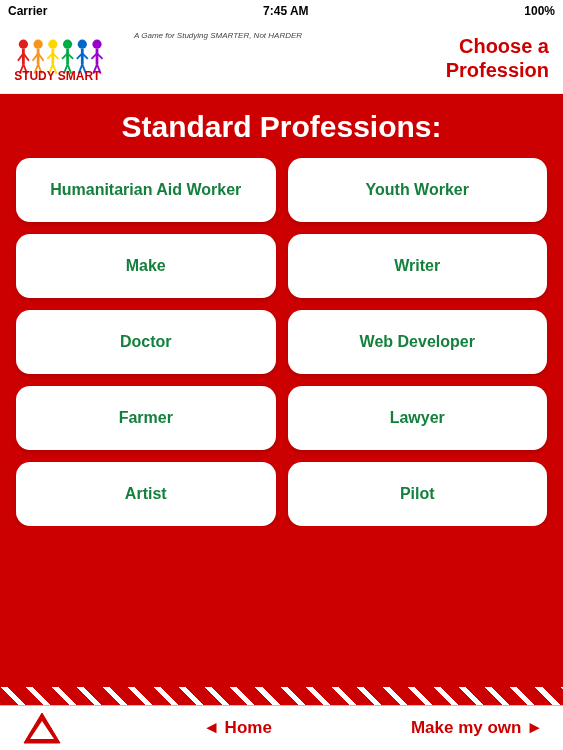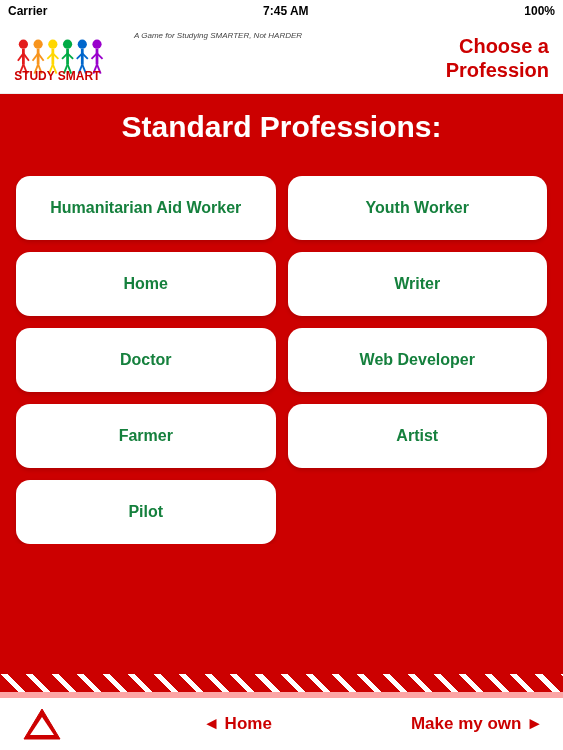--- a/index.html
+++ b/index.html
@@ -147,7 +147,6 @@
       display: flex;
       flex-direction: column;
       overflow: hidden;
-      gap: 18px;
     }
   </style>
 </head>

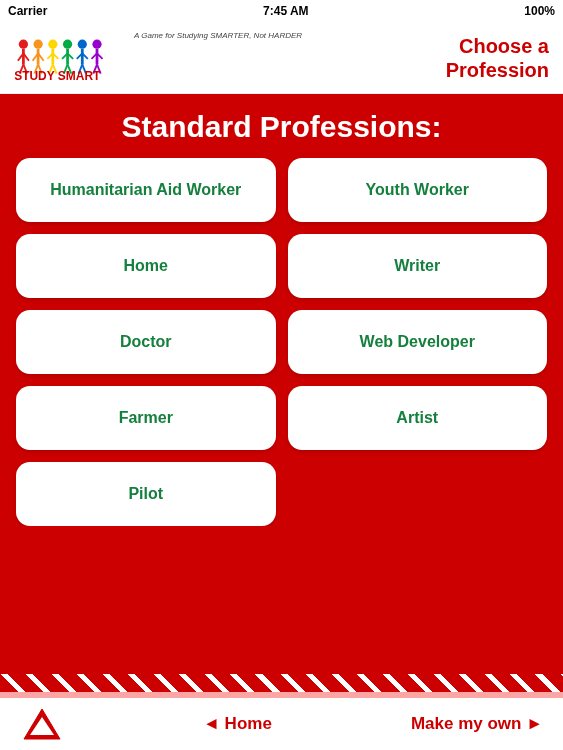--- a/index.html
+++ b/index.html
@@ -225,7 +225,7 @@
       <button class="profession-btn">Humanitarian Aid Worker</button>
       <button class="profession-btn">Youth Worker</button>
 
-      <button class="profession-btn">Home</button>
+      <button class="profession-btn">Make</button>
       <button class="profession-btn">Writer</button>
 
       <button class="profession-btn">Doctor</button>

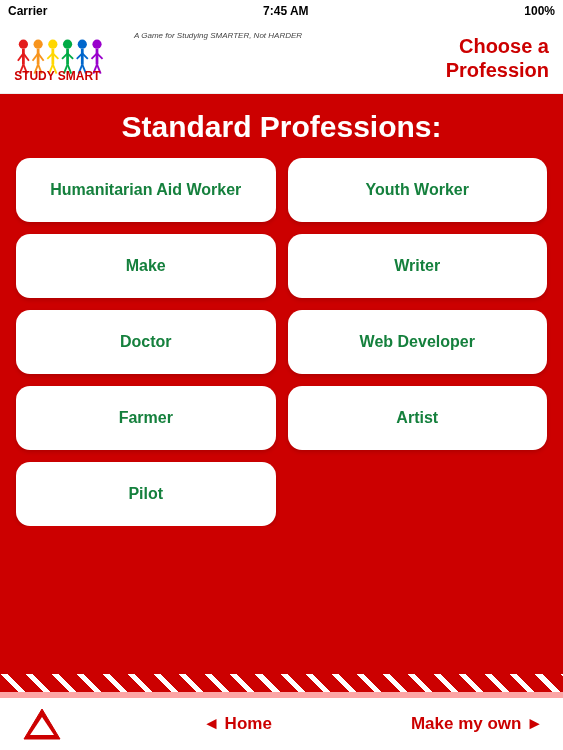--- a/index.html
+++ b/index.html
@@ -233,6 +233,7 @@
       <button class="profession-btn">Web Developer</button>
       <button class="profession-btn">Farmer</button>
 
+      <button class="profession-btn">Lawyer</button>
       <button class="profession-btn">Artist</button>
 
       <button class="profession-btn">Pilot</button>

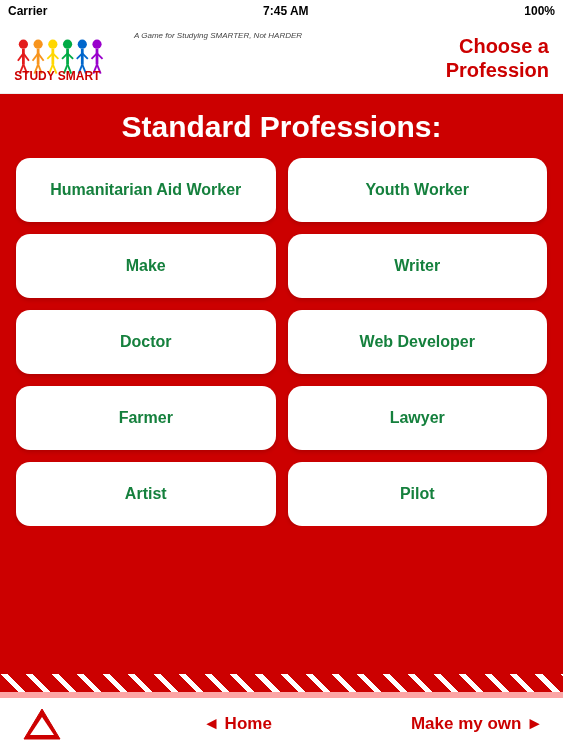--- a/index.html
+++ b/index.html
@@ -112,8 +112,8 @@
       justify-content: space-between;
       padding: 8px 20px;
       background: #fff;
-      height: 58px;
-      border-top: 6px solid #fca5a5;
+      height: 45px;
+      border-top: 1px solid #fca5a5;
     }
     .footer-home {
       color: #cc0000;

